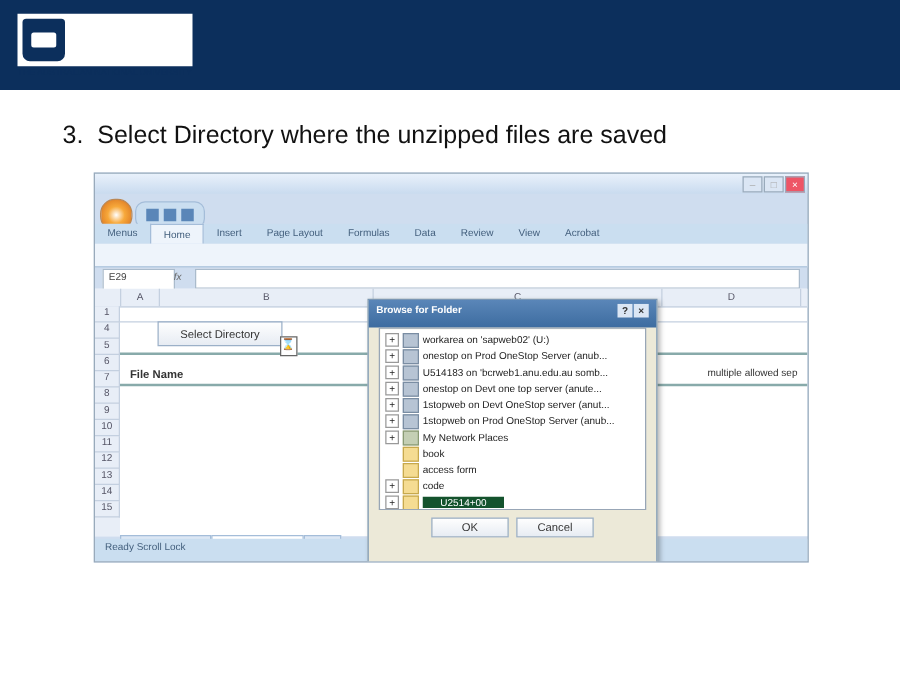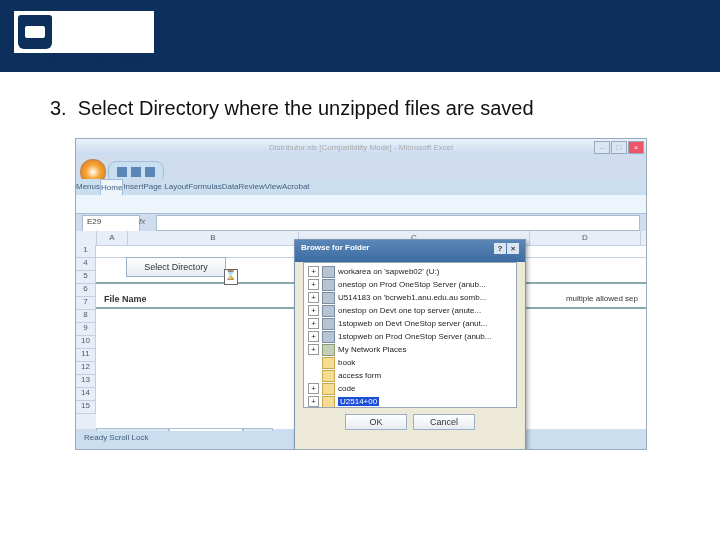--- a/index.html
+++ b/index.html
@@ -75,7 +75,6 @@
 
 <div class="shot">
   <div class="titlebar">
-    <span>Distributor.xls [Compatibility Mode] - Microsoft Excel</span>
     <div class="tbtns">
       <span>–</span>
       <span>□</span>

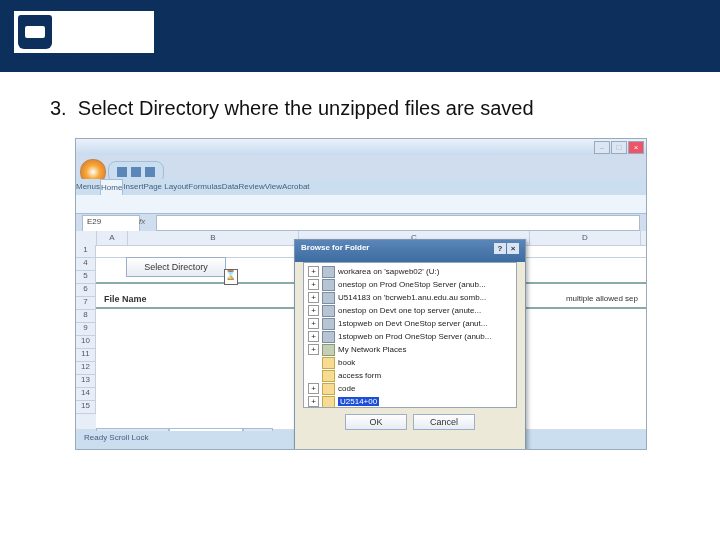--- a/index.html
+++ b/index.html
@@ -19,7 +19,7 @@
 .qat{position:absolute;left:32px;top:22px;height:16px;background:#cadef0;border:1px solid #a4bdd9;border-radius:8px;display:flex;gap:4px;padding:2px 8px;align-items:center}
 .qat span{width:10px;height:10px;background:#5a86b8}
 .ribbon{position:absolute;top:40px;left:0;right:0;height:16px;background:#cadef0;display:flex;font-size:8px;color:#44607e}
-.ribbon div{padding:3px 0}
+.ribbon div{padding:3px 10px}
 .ribbon .act{background:#eef4fb;border:1px solid #a4bdd9;border-bottom:none}
 .ribbody{position:absolute;top:56px;left:0;right:0;height:18px;background:#eef4fb;border-bottom:1px solid #a4bdd9}
 .namebox{position:absolute;top:76px;left:6px;width:48px;height:14px;background:#fff;border:1px solid #abc;font-size:8px;padding:1px 4px;color:#444}

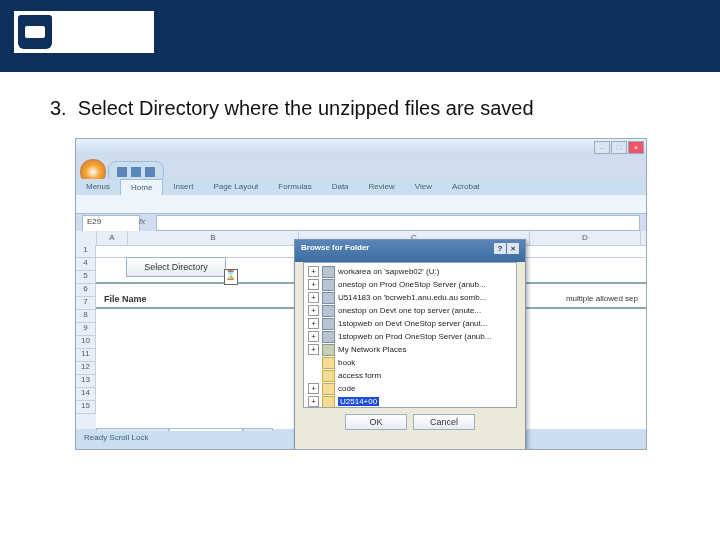--- a/index.html
+++ b/index.html
@@ -51,7 +51,7 @@
 .ico-drv{background:#b7c4d4;border:1px solid #7a8da3}
 .ico-net{background:#c4cfb4;border:1px solid #8a9b74}
 .ico-f{background:#f5dc92;border:1px solid #c7a94d}
-.tree .sel{background:#1d4ed8;color:#fff;padding:0 2px}
+.tree .sel{background:#14532d;color:#fff;padding:0 14px}
 .dbtns2{display:flex;justify-content:center;gap:6px;margin-top:6px}
 .dbtns2 .btn{position:static;width:56px;padding:2px}
 .hline{position:absolute;background:#c4d0e0;height:1px;left:20px;right:0}

